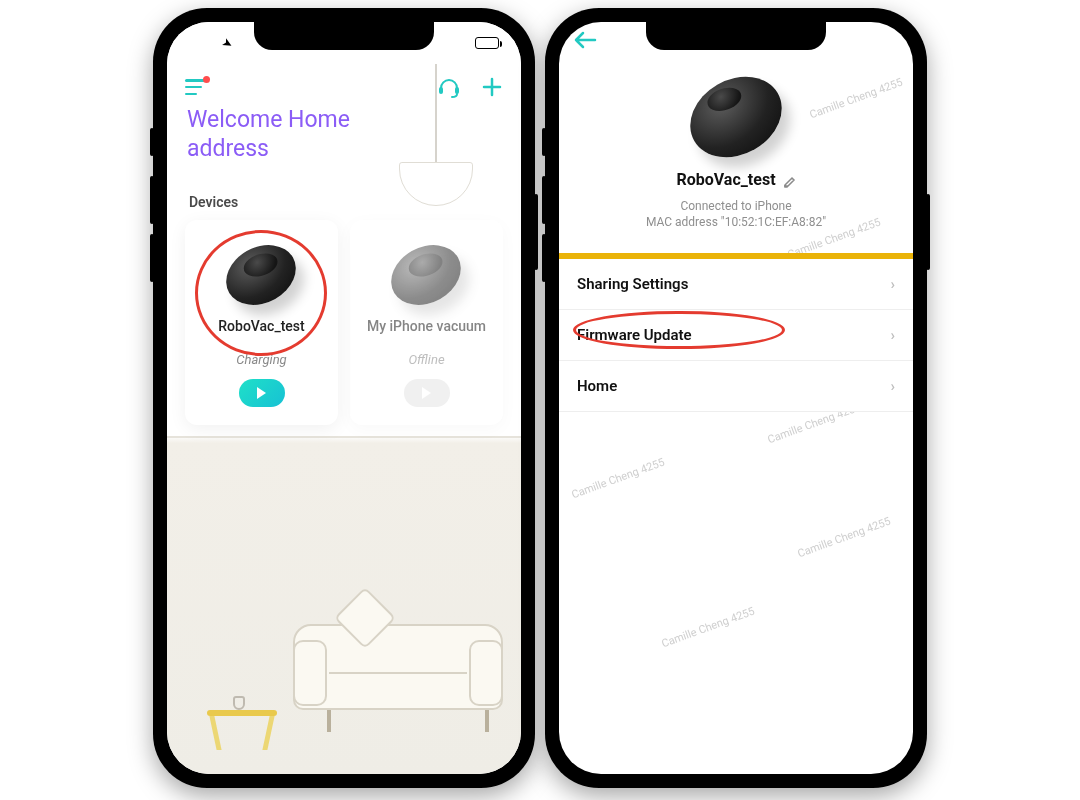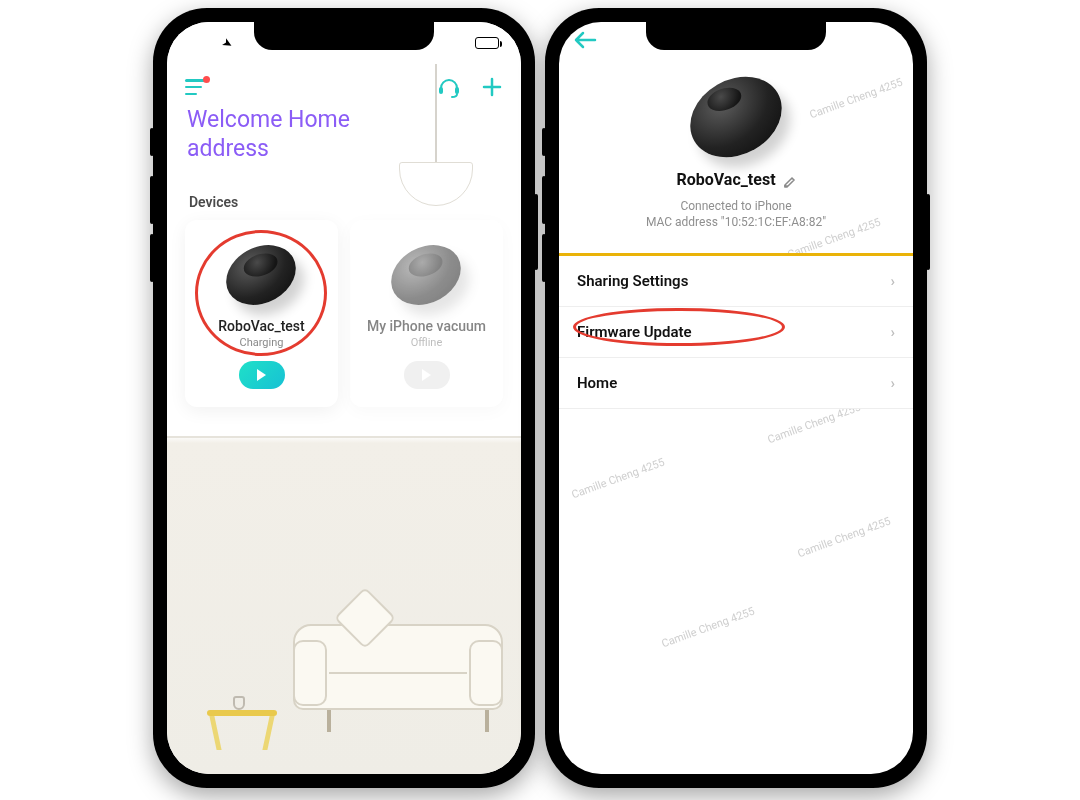--- a/index.html
+++ b/index.html
@@ -196,7 +196,7 @@
   .sub1,.sub2 { text-align:center; font-size:12px; color:#8f8f8f; }
   .sub1{margin-top:10px}.sub2{margin-top:2px; margin-bottom:24px;}
 
-  .settings-list { border-top:3px solid #eab308; margin:0; position:relative; }
+  .settings-list { border-top:6px solid #eab308; margin:0; position:relative; }
   .settings-item {
     display:flex; align-items:center; justify-content:space-between;
     padding: 16px 18px;

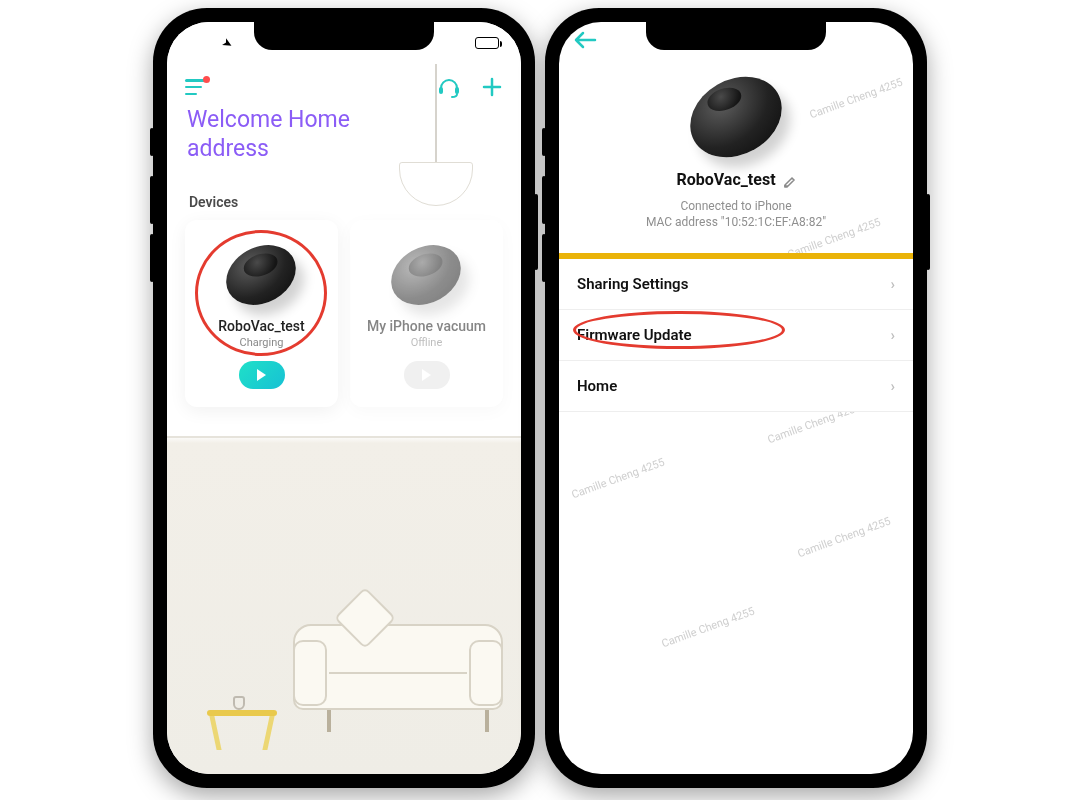--- a/index.html
+++ b/index.html
@@ -156,7 +156,7 @@
   }
   .vac-body::after{content:"";position:absolute;top:8px;left:18px;width:34px;height:22px;border-radius:50%;background:radial-gradient(circle at 40% 35%, #4a4a4a 0%, #151515 75%);}
   .vac-label { margin-top:6px; font-size:14px; color:#222; font-weight:500; white-space:nowrap; }
-  .vac-status { font-size:11px; color:#8a8a8a; margin-top:2px; }
+  .vac-status { font-size:13px; color:#8a8a8a; margin-top:18px;font-style:italic; }
   .play-btn {
     margin-top:12px;
     width:46px; height:28px; border-radius:14px;

